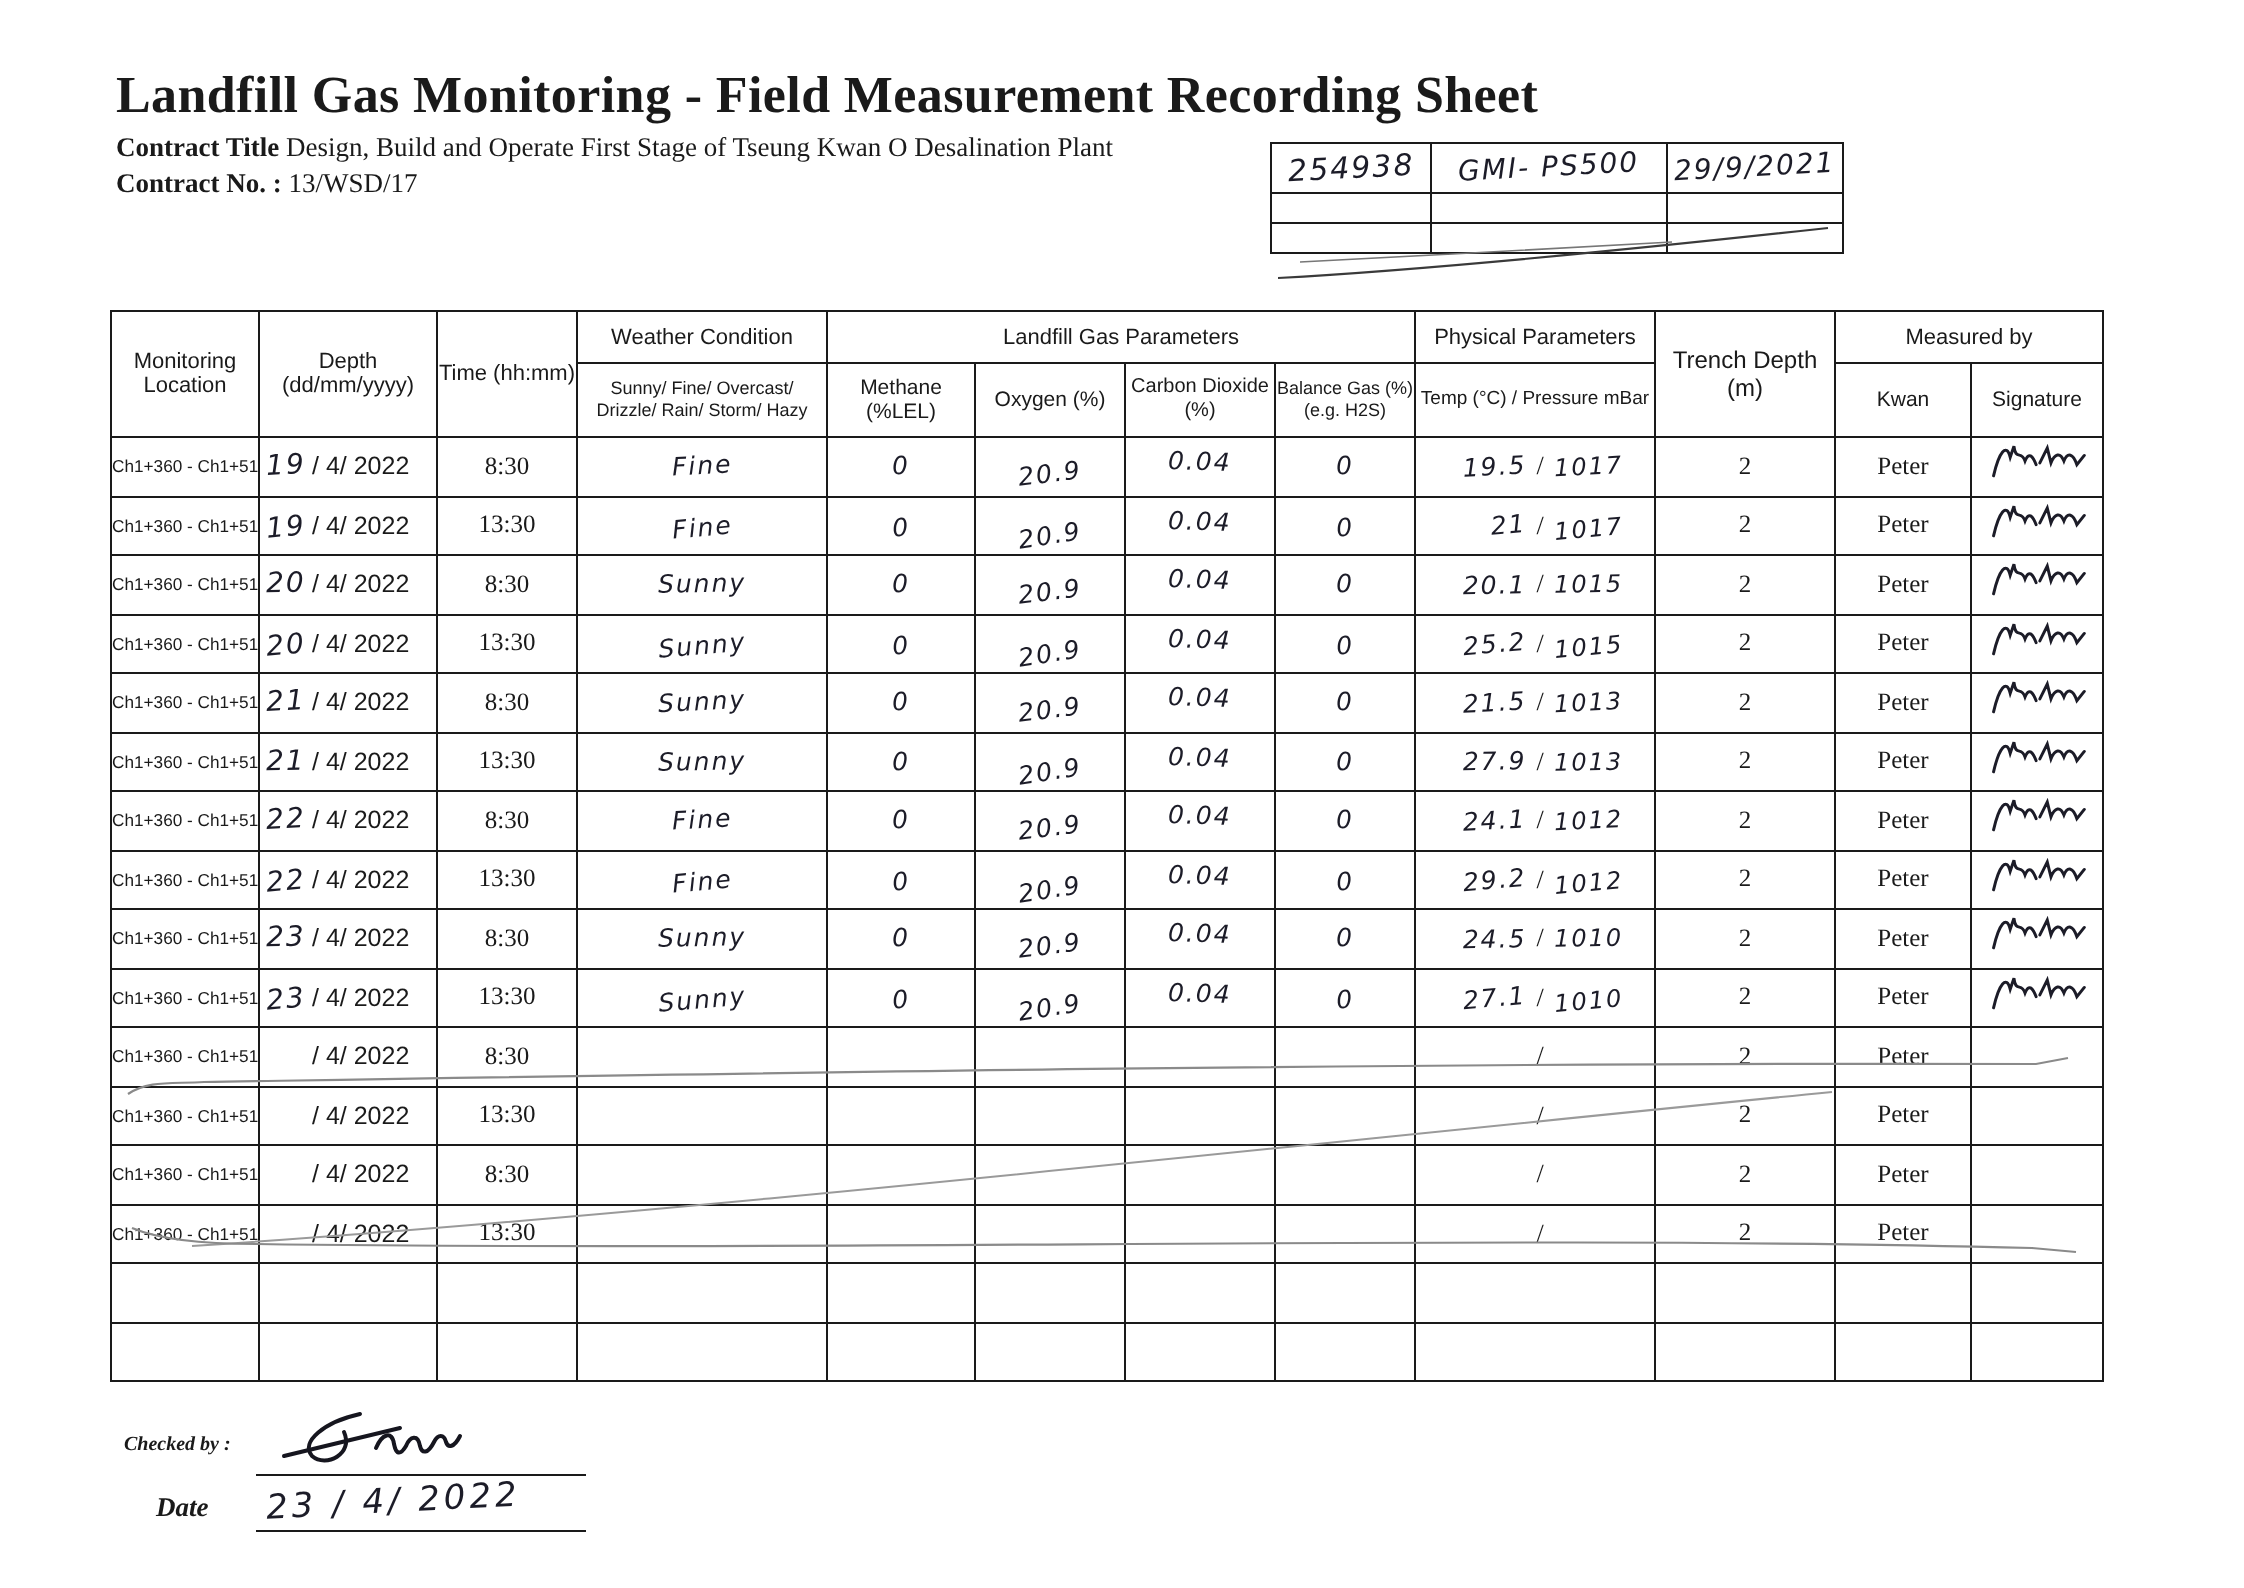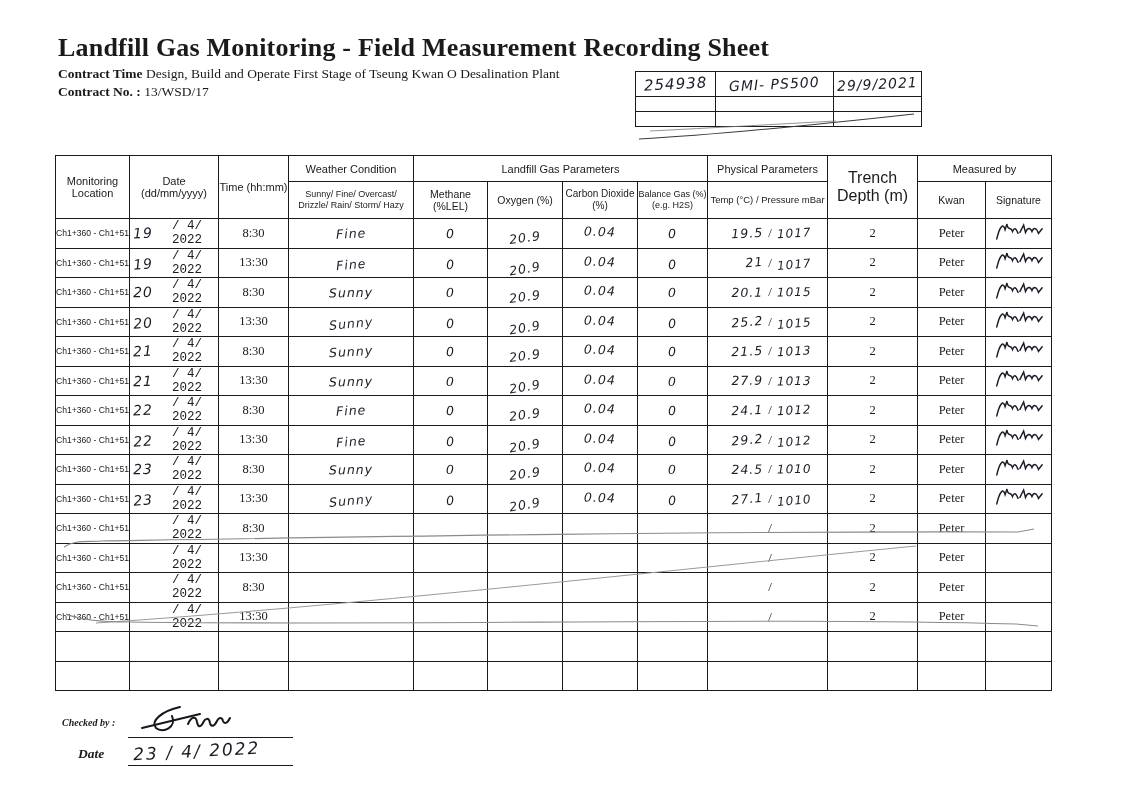--- a/index.html
+++ b/index.html
@@ -74,7 +74,7 @@
 
 <div class="abs" id="doc-title">Landfill Gas Monitoring - Field Measurement Recording Sheet</div>
 <div class="abs" id="contract-line1">
-  <span class="lbl-bold">Contract Time</span>
+  <span class="lbl-bold">Contract Title</span>
   <span>Design, Build and Operate First Stage of Tseung Kwan O Desalination Plant</span>
 </div>
 <div class="abs" id="contract-line2">

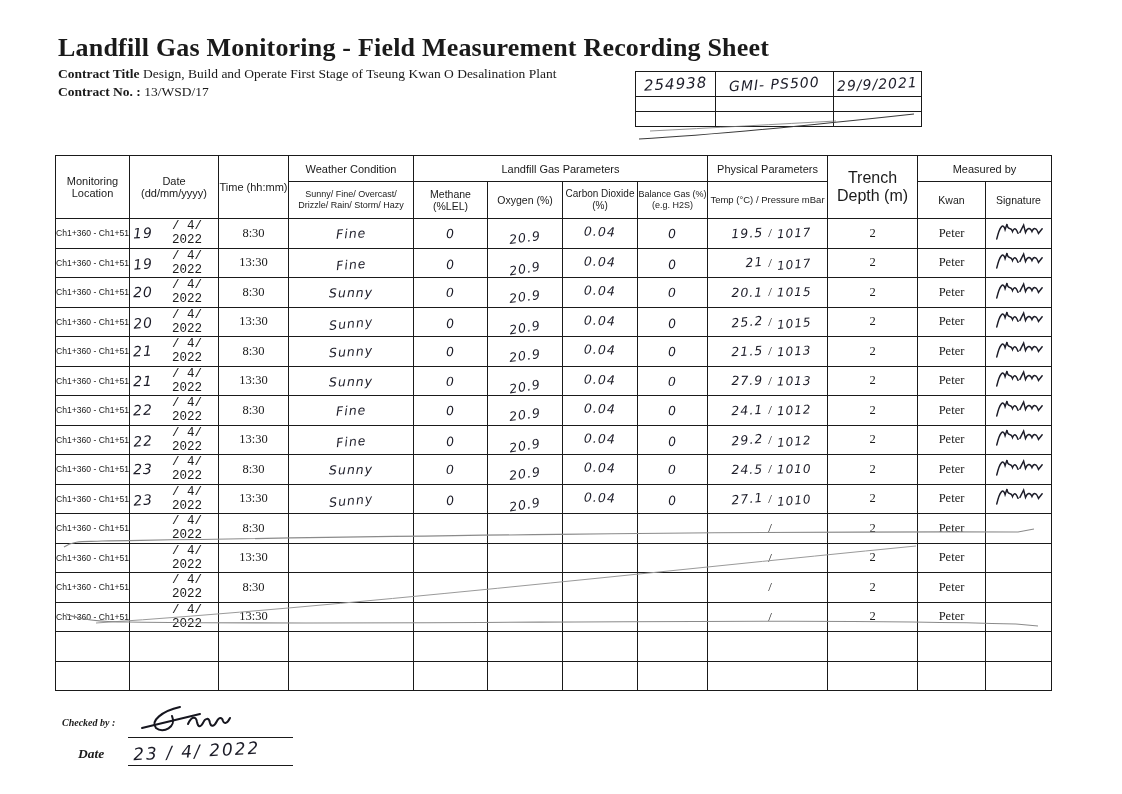--- a/index.html
+++ b/index.html
@@ -125,7 +125,7 @@
   <thead>
     <tr>
       <th rowspan="2" class="h-big">Monitoring Location</th>
-      <th rowspan="2" class="h-big">Date (dd/mm/yyyy)</th>
+      <th rowspan="2" class="h-big">Depth (dd/mm/yyyy)</th>
       <th rowspan="2" class="h-big">Time (hh:mm)</th>
       <th class="h-group">Weather Condition</th>
       <th colspan="4" class="h-group">Landfill Gas Parameters</th>

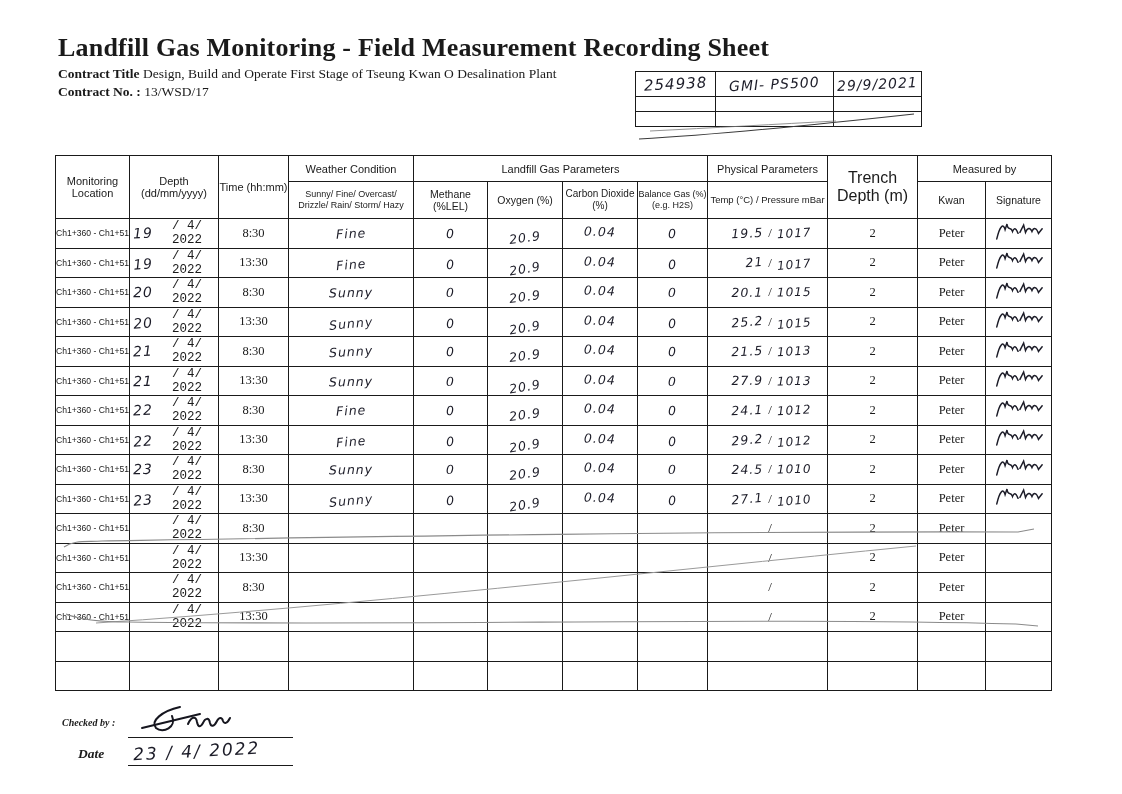--- a/index.html
+++ b/index.html
@@ -33,7 +33,7 @@
   .h-big{font-size:11px;}
   .h-tiny{font-size:9px;line-height:1.2;margin-top:20px;}
   .h-temp{font-size:9.5px;}
-  .h-trench{font-size:16px;}
+  .h-trench{font-size:12px;}
   #main-table td{height:28.5px;}
   .c-loc{font-family:"Liberation Sans", sans-serif;font-size:8.6px;white-space:nowrap;}
   .printed{font-family:"Liberation Serif", serif;font-size:12.5px;}

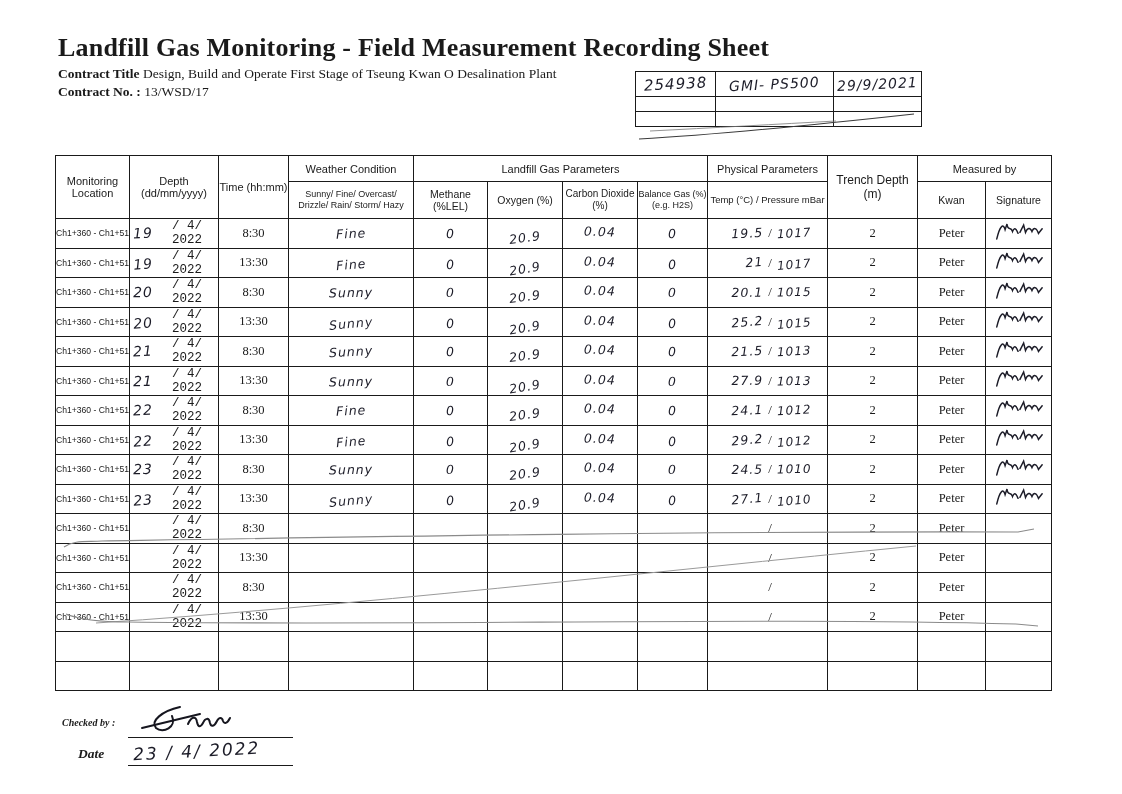--- a/index.html
+++ b/index.html
@@ -39,7 +39,7 @@
   .printed{font-family:"Liberation Serif", serif;font-size:12.5px;}
   .c-date .inner{display:flex;align-items:center;justify-content:flex-start;}
   .c-date .day{width:26px;text-align:center;font-size:14px;}
-  .c-date .dp{flex:1;text-align:center;font-size:12.5px;font-family:Liberation Mono, monospace;}
+  .c-date .dp{flex:1;text-align:left;font-size:12.5px;font-family:Liberation Sans, sans-serif;}
   .c-temp .inner{display:flex;align-items:center;}
   .c-temp .t{flex:1.1;text-align:right;padding-right:5px;font-size:12.5px;}
   .c-temp .p{flex:1;text-align:left;padding-left:5px;font-size:12px;}

